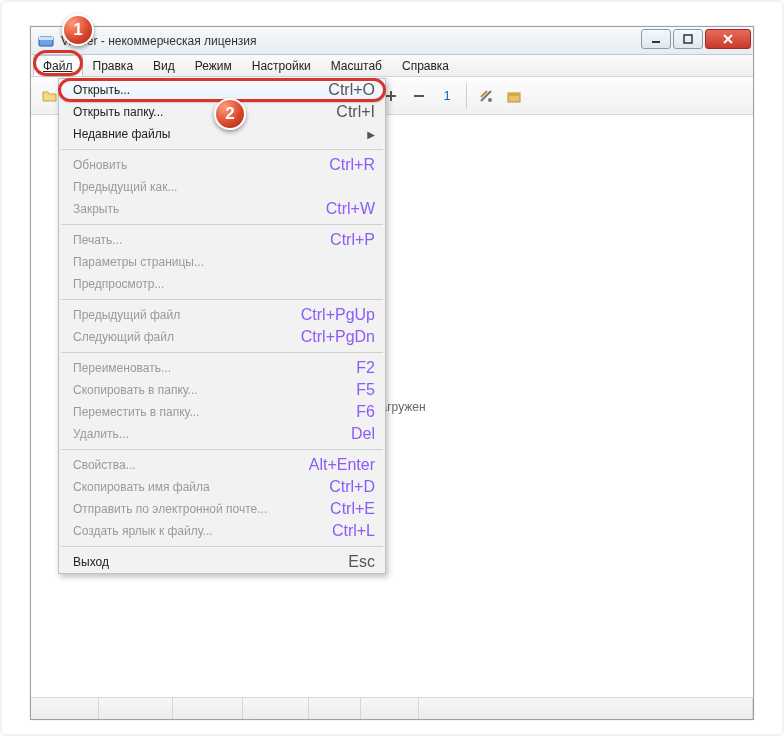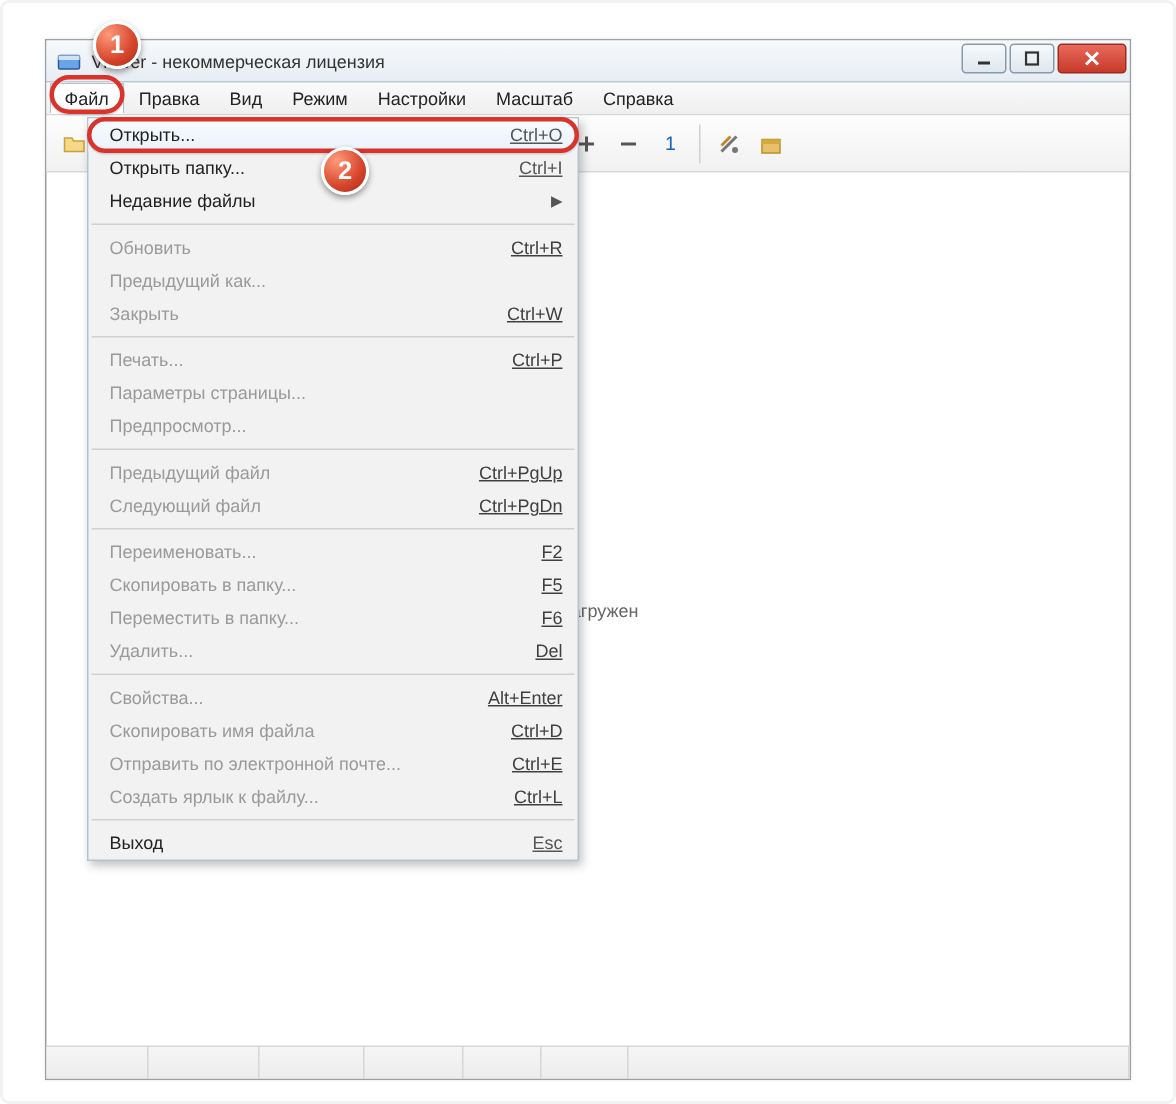--- a/index.html
+++ b/index.html
@@ -29,7 +29,7 @@
     display: flex; align-items: stretch; padding: 0 2px; font-size: 12px; color:#222;
   }
   .menu-item { padding: 3px 9px; display:flex; align-items:center; cursor:default; border:1px solid transparent; }
-  .menu-item.active { background:#fff; border:1px solid #b8c2cc; border-bottom:1px solid #fff; position:relative; z-index:30; border-radius:2px 2px 0 0; }
+  .menu-item.active { background:#fff; border:1px solid #b8c2cc; border-bottom:1px solid #fff; position:relative; z-index:30; border-radius:2px 2px 0 0;text-decoration:underline; }
   .toolbar {
     height: 38px; background: linear-gradient(#fdfdfd,#f1f1f1); border-bottom: 1px solid #d9d9d9;
     display: flex; align-items: center; padding: 0 6px; gap: 2px;

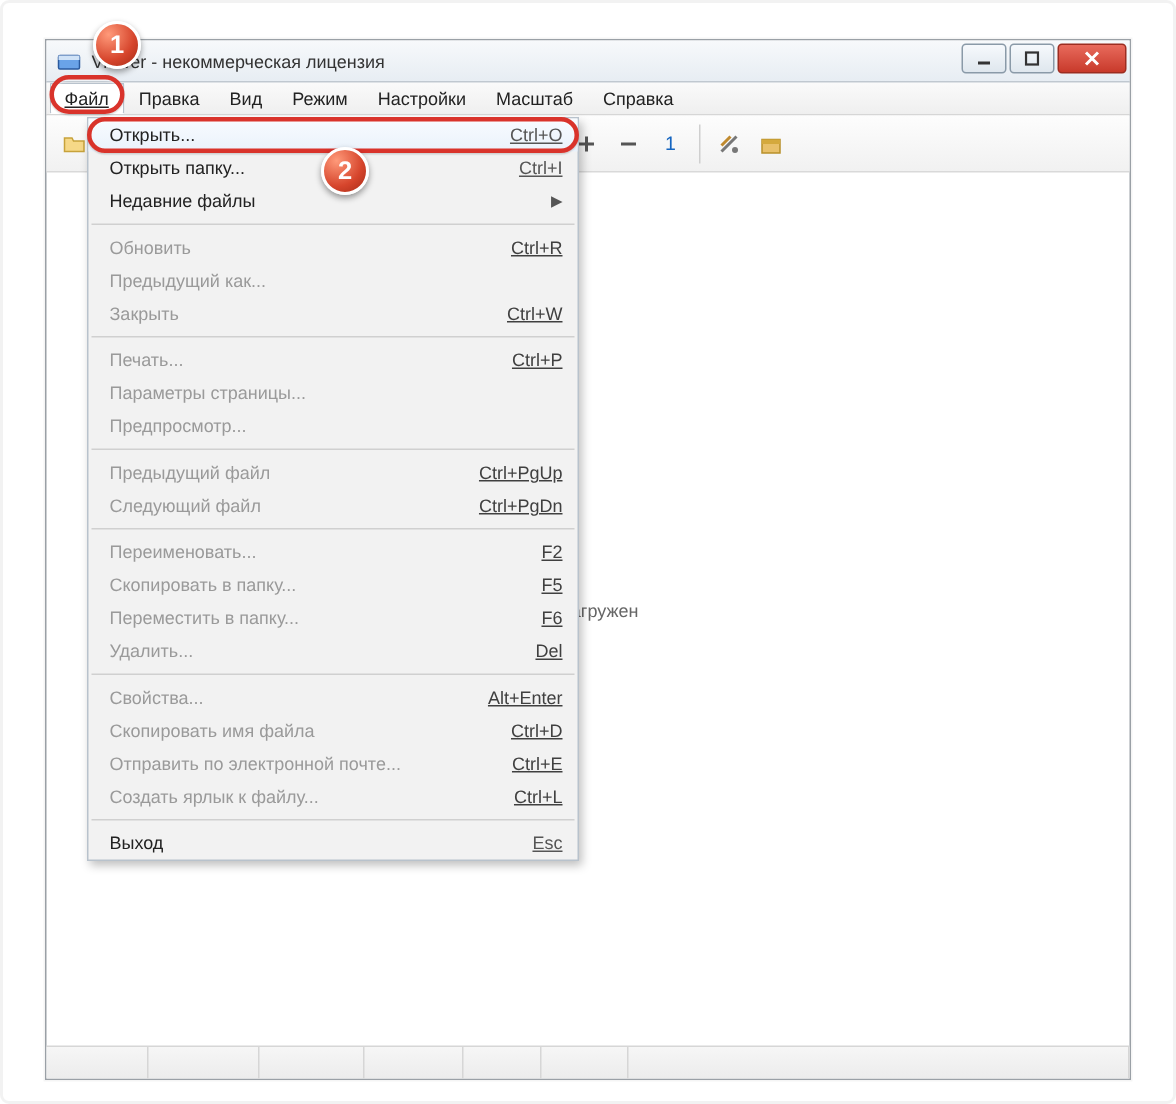--- a/index.html
+++ b/index.html
@@ -48,7 +48,7 @@
   .dd-row { display:flex; align-items:center; height:22px; padding:0 10px 0 14px; position:relative; }
   .dd-row.disabled { color:#9a9a9a; }
   .dd-row .label { flex:1; white-space:nowrap; }
-  .dd-row .shortcut { color:#555; font-size:12px;text-decoration:underline; }
+  .dd-row .shortcut { color:#555; font-size:16px; }
   .dd-row.disabled .shortcut { color:#404040; }
   .dd-row.highlight { background:linear-gradient(#f8fbff,#eaf2fb);justify-content:space-between; }
   .dd-row .submenu-arrow { position:absolute; right:10px; font-size:10px; color:#555; }

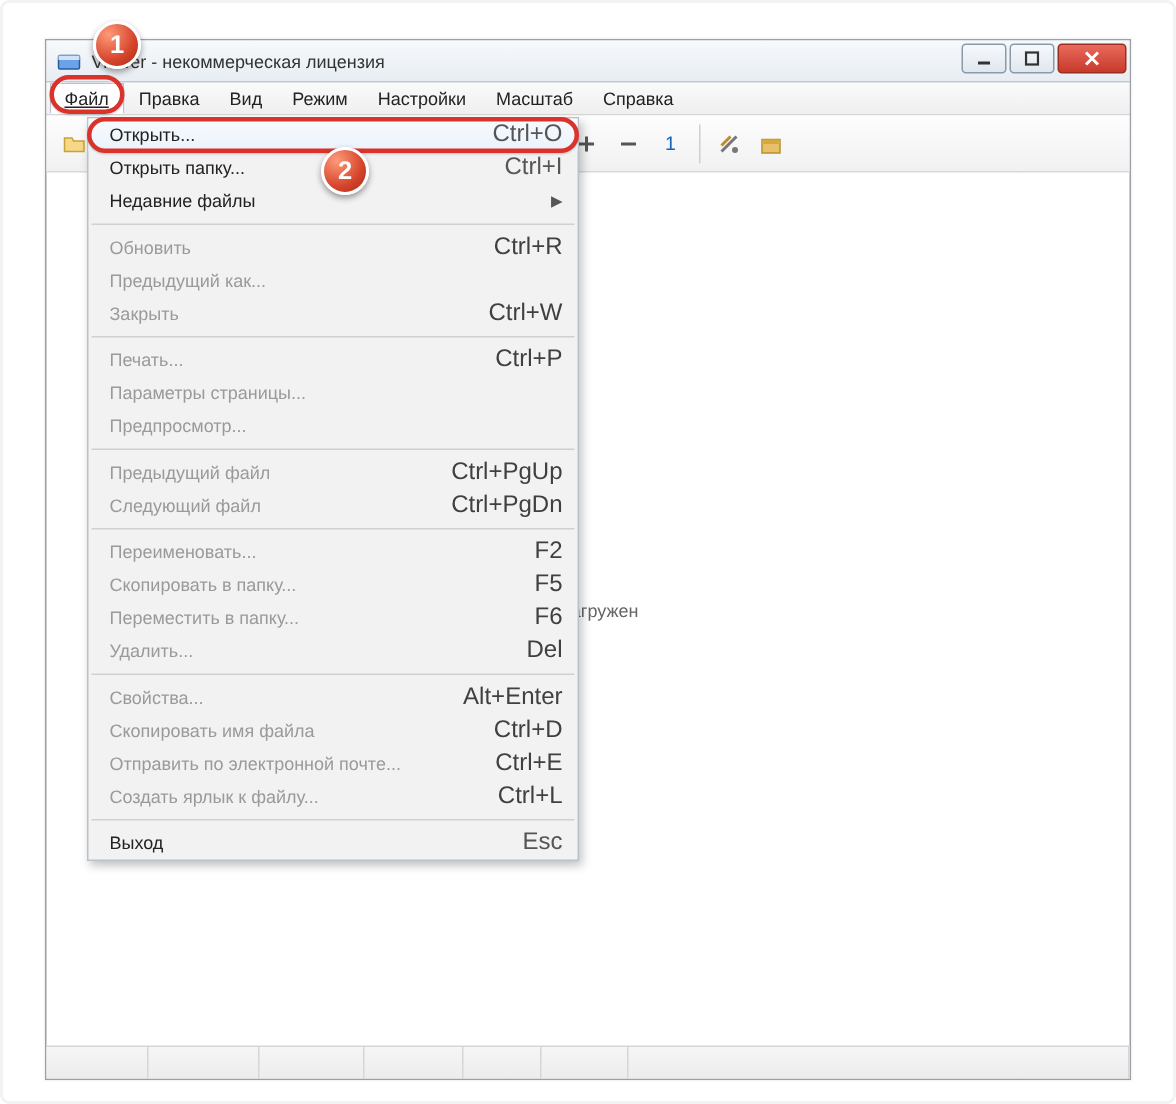--- a/index.html
+++ b/index.html
@@ -49,7 +49,7 @@
   .dd-row.disabled { color:#9a9a9a; }
   .dd-row .label { flex:1; white-space:nowrap; }
   .dd-row .shortcut { color:#555; font-size:16px; }
-  .dd-row.disabled .shortcut { color:#404040; }
+  .dd-row.disabled .shortcut { color:#8b5cf6; }
   .dd-row.highlight { background:linear-gradient(#f8fbff,#eaf2fb);justify-content:space-between; }
   .dd-row .submenu-arrow { position:absolute; right:10px; font-size:10px; color:#555; }
   .dd-sep { height:1px; background:#d0d0d0; margin:4px 2px; }

